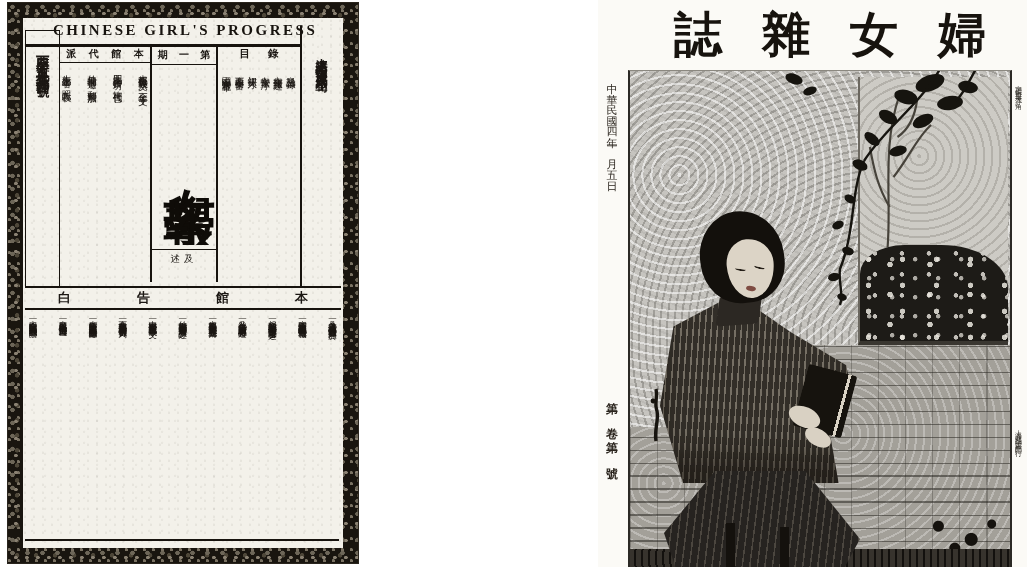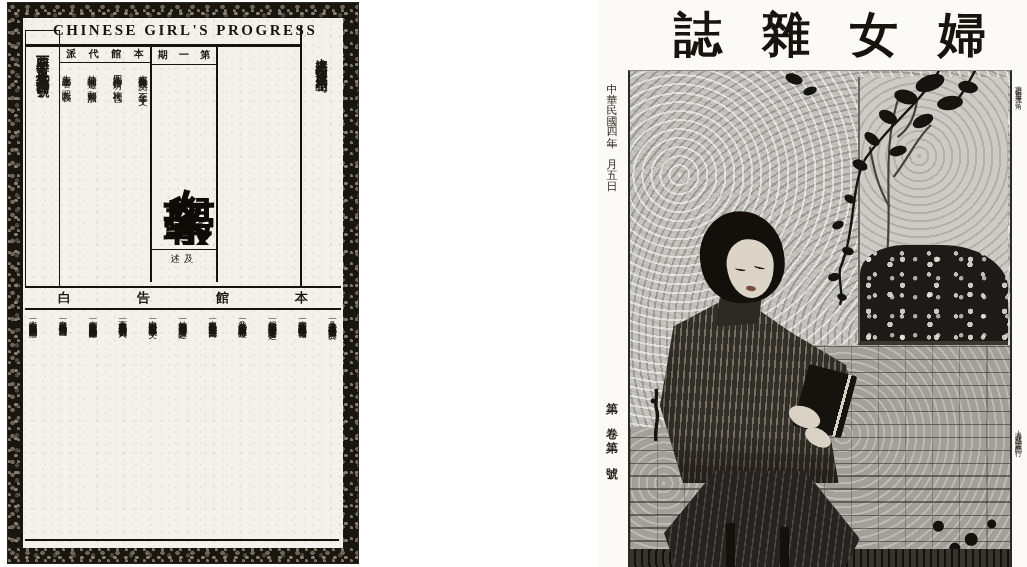--- a/index.html
+++ b/index.html
@@ -201,6 +201,17 @@
         <div class="masthead-note">述及</div>
       </div>
 
+      <div class="sec-toc">
+        <div class="toc-header">目錄</div>
+        <div class="toc-cols">
+            <span class="vcol v">皇諭恭錄</span>
+            <span class="vcol v">女學報緣起</span>
+            <span class="vcol v">女學堂序</span>
+            <span class="vcol v">裙釵人才</span>
+            <span class="vcol v">泰西女學會</span>
+            <span class="vcol v">中國女學堂章程</span>
+          </div>
+      </div>
 
       <div class="col-date-qing">
         <div class="v">大清光緒二十四年歲次戊戌六月上旬</div>

